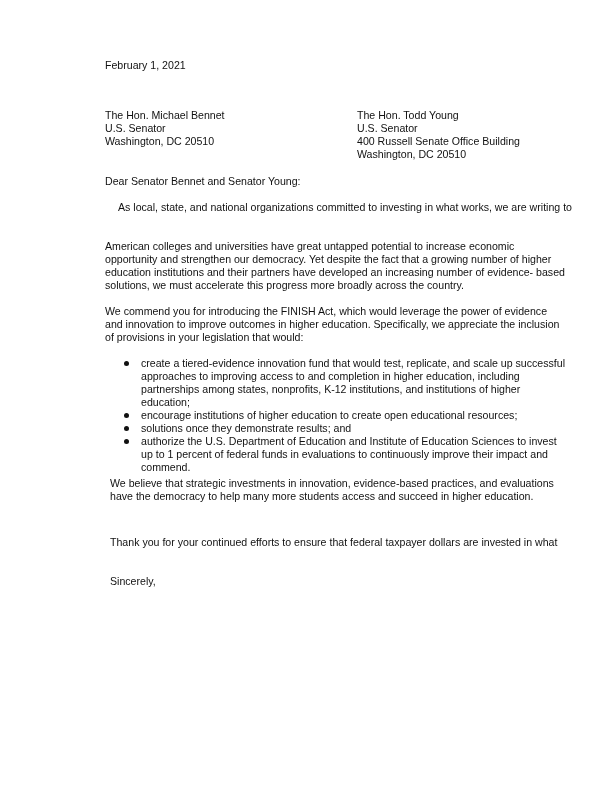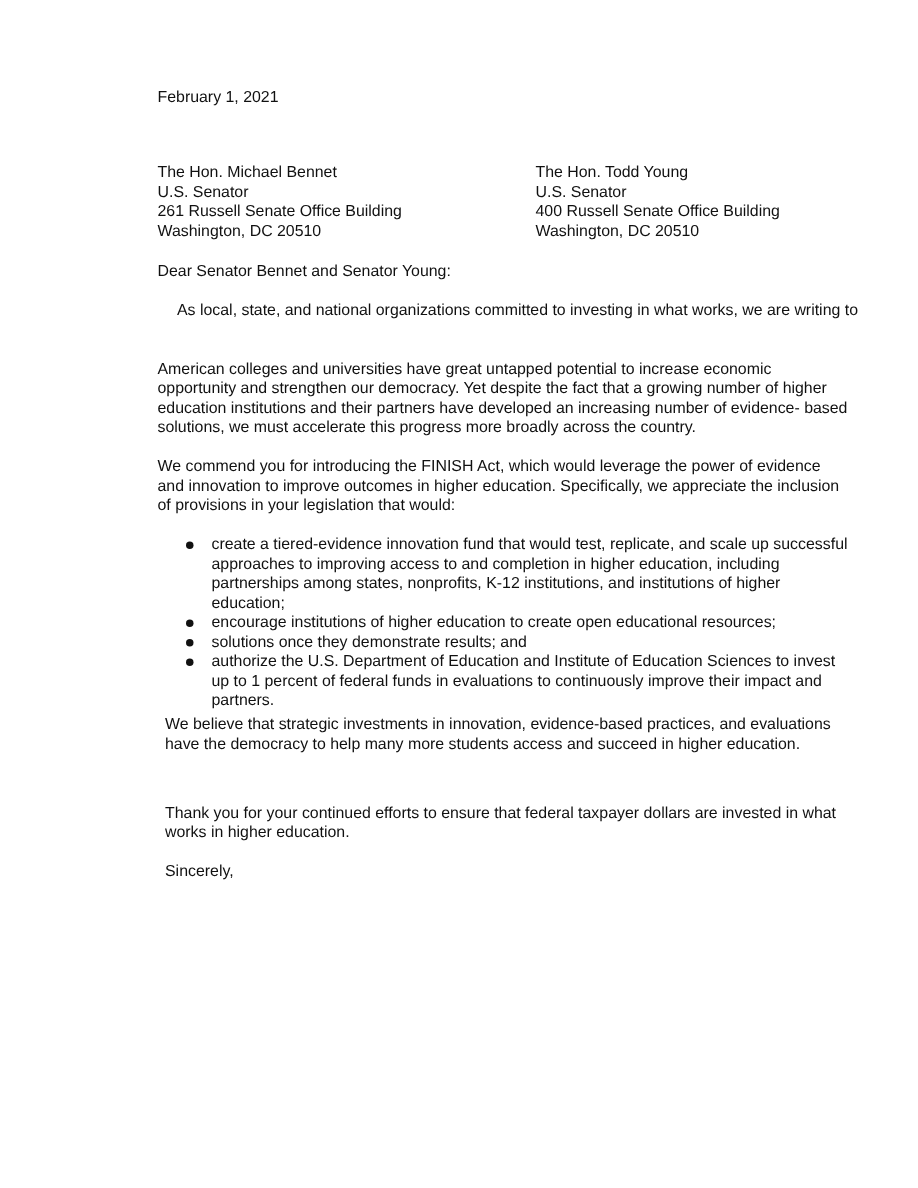--- a/index.html
+++ b/index.html
@@ -49,7 +49,6 @@
   <div class="abs addr addr-left">
     <div>The Hon. Michael Bennet</div>
     <div>U.S. Senator</div>
-    <div>261 Russell Senate Office Building</div>
     <div>Washington, DC 20510</div>
   </div>
 

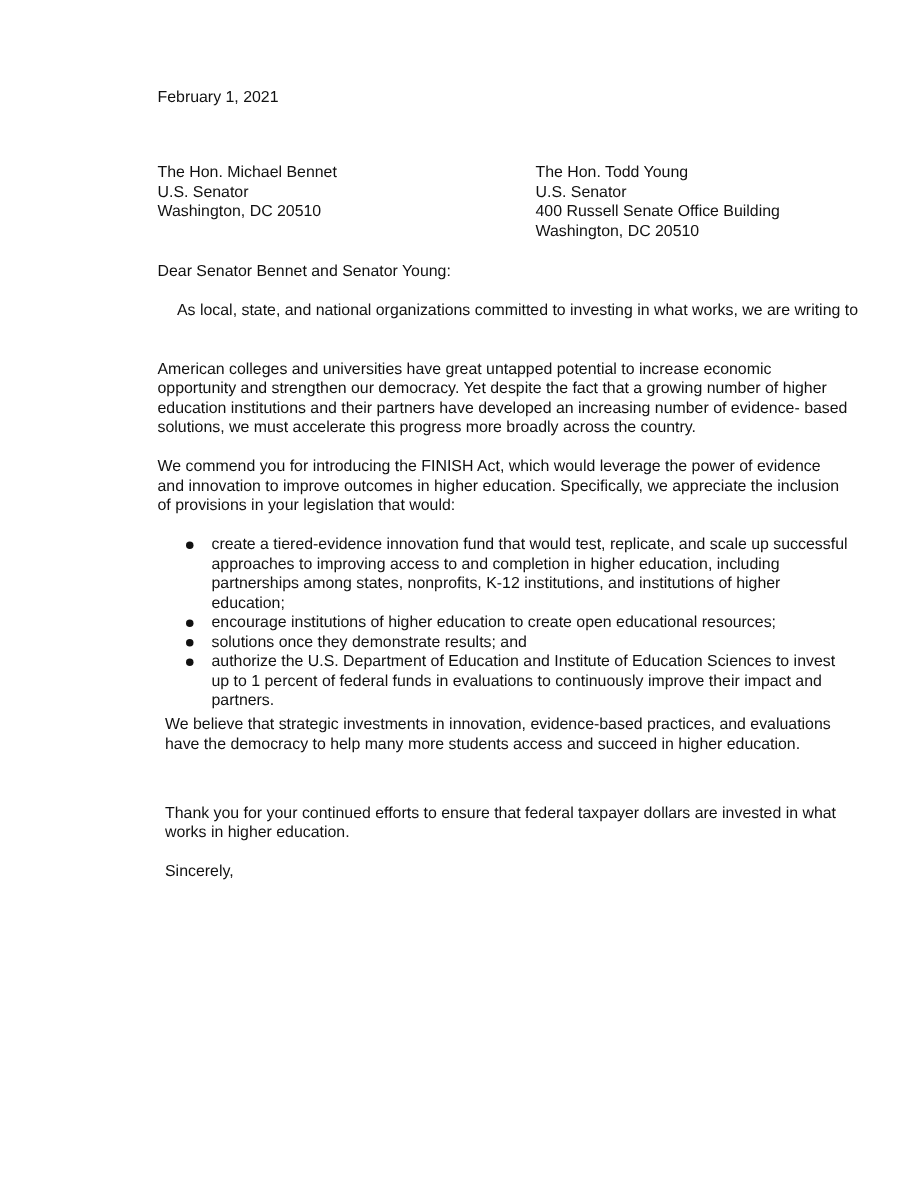--- a/index.html
+++ b/index.html
@@ -98,7 +98,7 @@
       <span class="bullet-dot"></span>
       <div class="line">authorize the U.S. Department of Education and Institute of Education Sciences to invest</div>
       <div class="line">up to 1 percent of federal funds in evaluations to continuously improve their impact and</div>
-      <div class="line">partners.</div>
+      <div class="line">commend.</div>
     </div>
   </div>
 

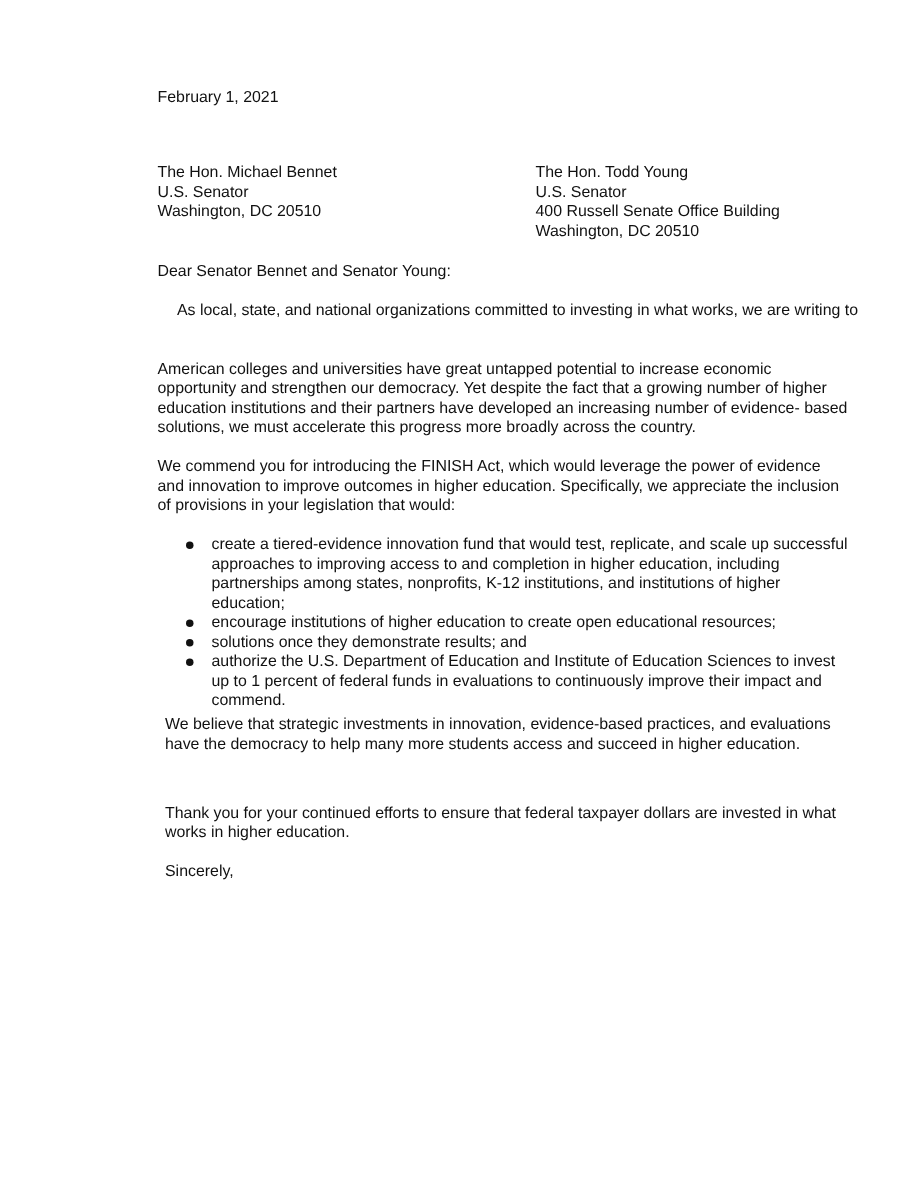--- a/index.html
+++ b/index.html
@@ -109,7 +109,6 @@
 
   <div class="abs para indent" style="top:536px;">
     <div class="line">Thank you for your continued efforts to ensure that federal taxpayer dollars are invested in what</div>
-    <div class="line">works in higher education.</div>
   </div>
 
   <div class="abs para indent" style="top:575px;">Sincerely,</div>

